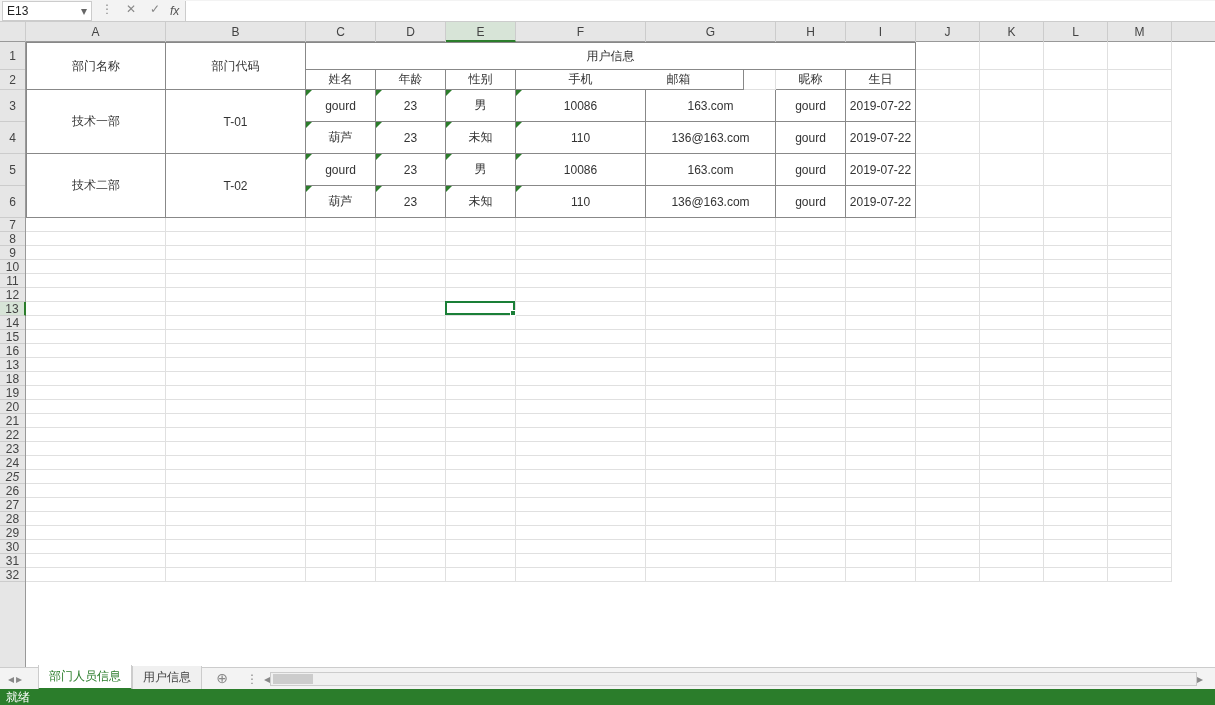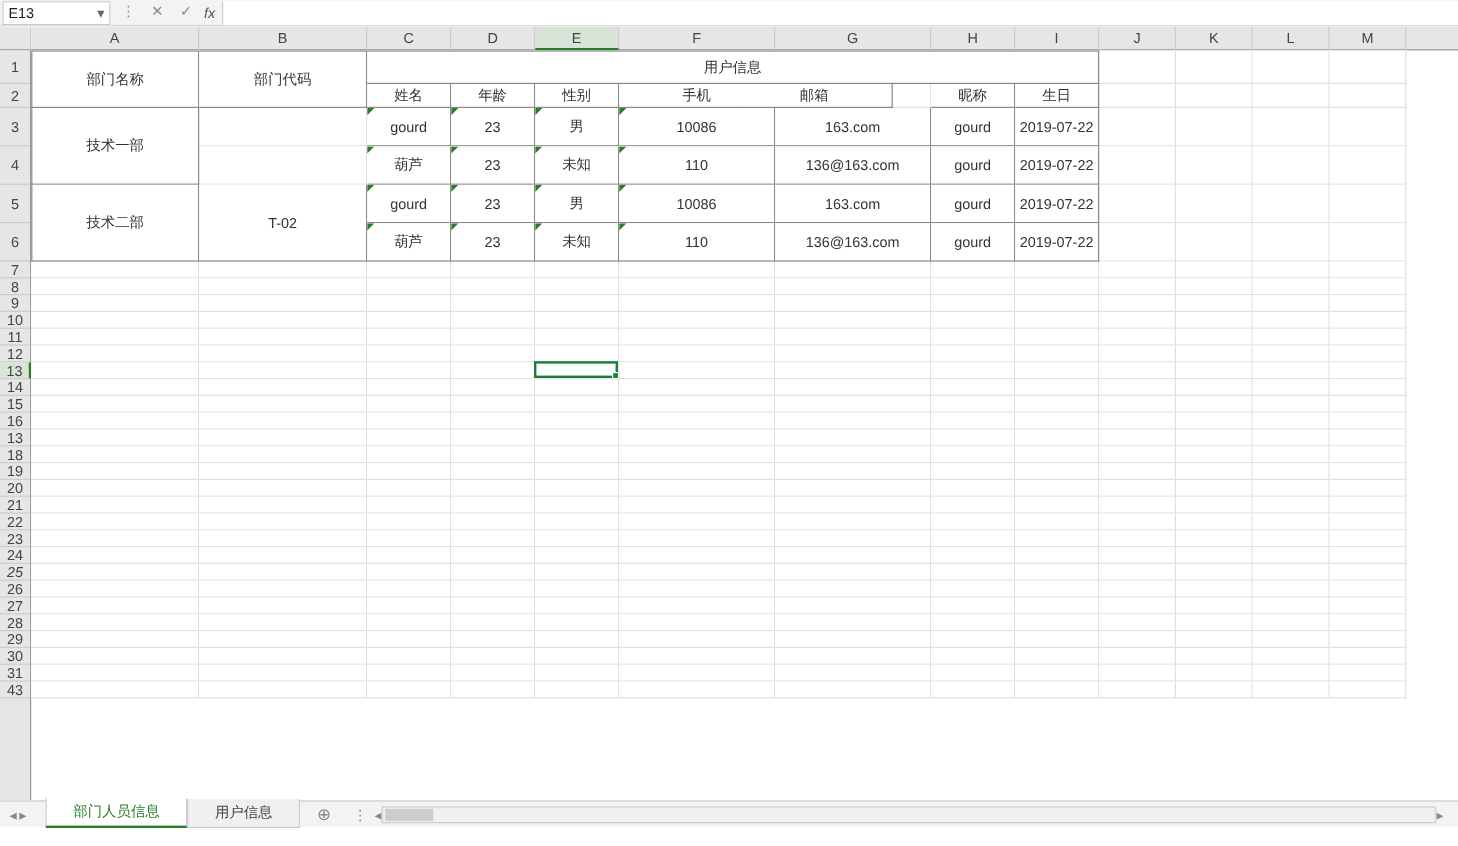--- a/index.html
+++ b/index.html
@@ -608,6 +608,7 @@
       <div class="cell b-r b-b" style="position: absolute; left: 750px; top: 28px; width: 70px; height: 20px;">昵称</div>
       <div class="cell b-r b-b" style="position: absolute; left: 820px; top: 28px; width: 70px; height: 20px;">生日</div>
       <div class="cell b-l b-r b-b" style="position: absolute; left: 0px; top: 48px; width: 140px; height: 64px;">技术一部</div>
+      <div class="cell b-r b-b" style="position: absolute; left: 140px; top: 48px; width: 140px; height: 64px;">T-01</div>
       <div class="cell b-r b-b green-tri" style="position: absolute; left: 280px; top: 48px; width: 70px; height: 32px;">gourd</div>
       <div class="cell b-r b-b green-tri" style="position: absolute; left: 350px; top: 48px; width: 70px; height: 32px;">23</div>
       <div class="cell b-r b-b green-tri" style="position: absolute; left: 420px; top: 48px; width: 70px; height: 32px;">男</div>

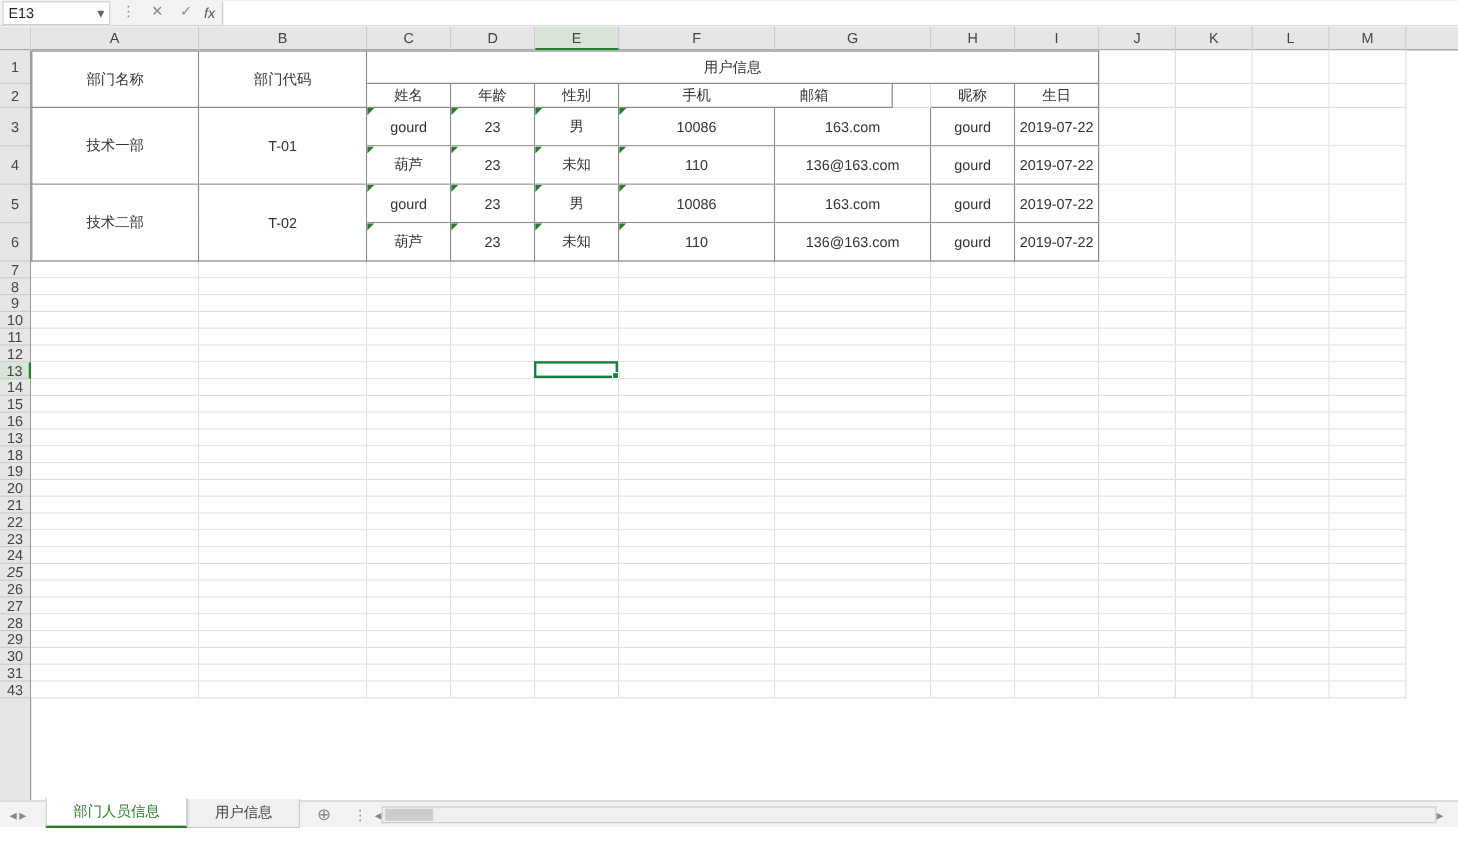--- a/index.html
+++ b/index.html
@@ -114,7 +114,7 @@
       <div class="row-h" style="height: 14px; line-height: 14px;">29</div>
       <div class="row-h" style="height: 14px; line-height: 14px;">30</div>
       <div class="row-h" style="height: 14px; line-height: 14px;">31</div>
-      <div class="row-h" style="height: 14px; line-height: 14px;">43</div>
+      <div class="row-h" style="height: 14px; line-height: 14px;">32</div>
     </div>
   <div class="grid" id="grid">
       <div class="grid-row" style="top: 0px;">

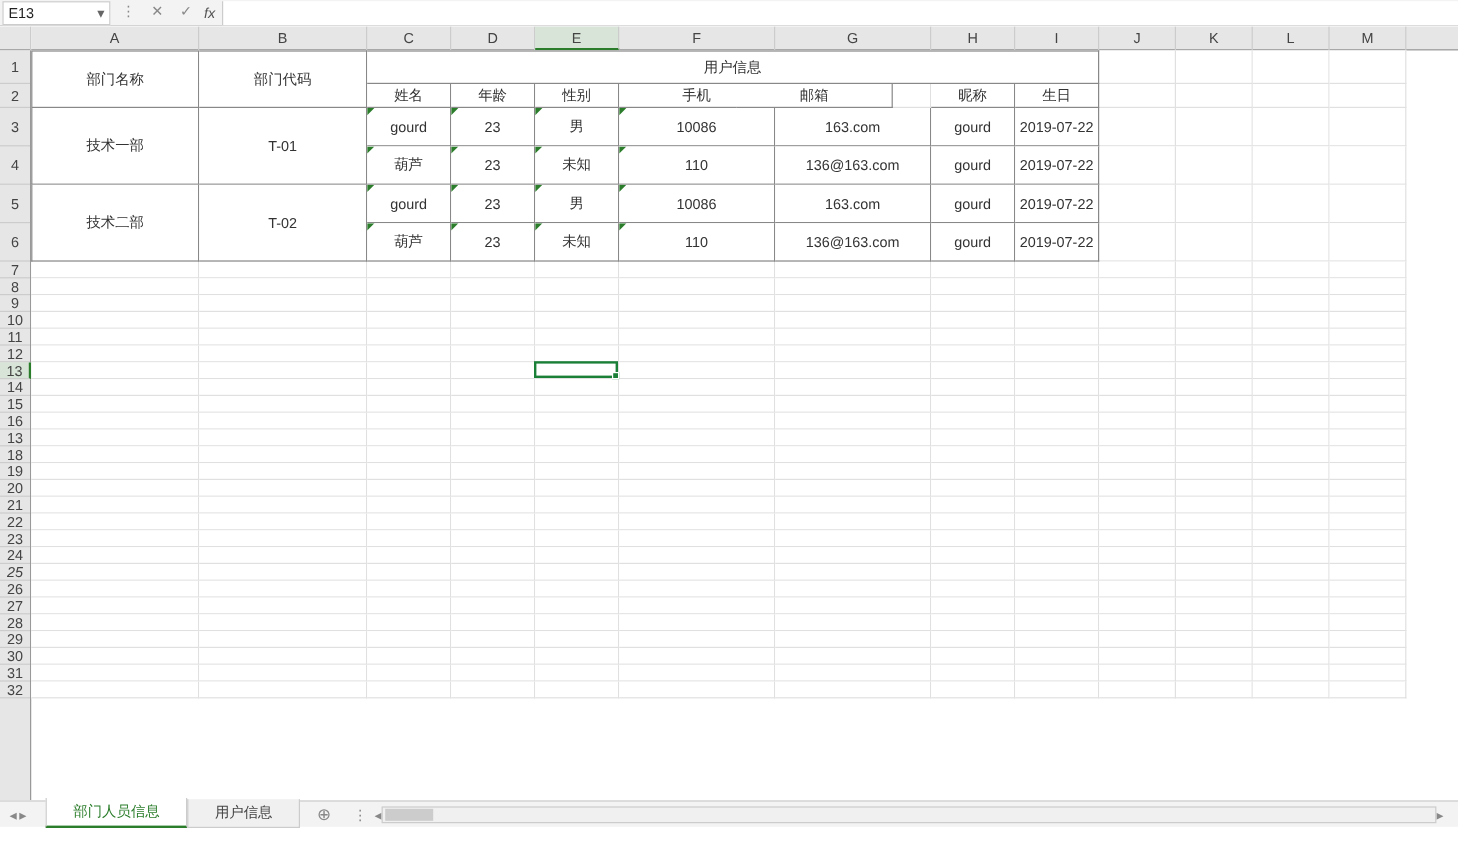--- a/index.html
+++ b/index.html
@@ -42,7 +42,7 @@
 .tab-nav { display: flex; gap: 2px; padding: 0 8px; color: #888; }
 .tab-nav span { cursor: pointer; }
 .sheet-tabs { display: flex; align-items: flex-end; height: 22px; margin-left: 8px; }
-.sheet-tab { padding: 3px 22px; border: 1px solid #ccc; border-top: none; background: #f0f0f0; cursor: pointer; color: #444; }
+.sheet-tab { padding: 3px 10px; border: 1px solid #ccc; border-top: none; background: #f0f0f0; cursor: pointer; color: #444; }
 .sheet-tab.active { background: #fff; border-bottom: 2px solid #2b7d2b; color: #2b7d2b; }
 .new-sheet { width: 24px; height: 24px; border-radius: 12px; text-align: center; line-height: 22px; color: #888; margin-left: 8px; cursor: pointer; font-size: 14px; }
 .hscroll { flex: 1; margin: 0 12px; display: flex; align-items: center; }

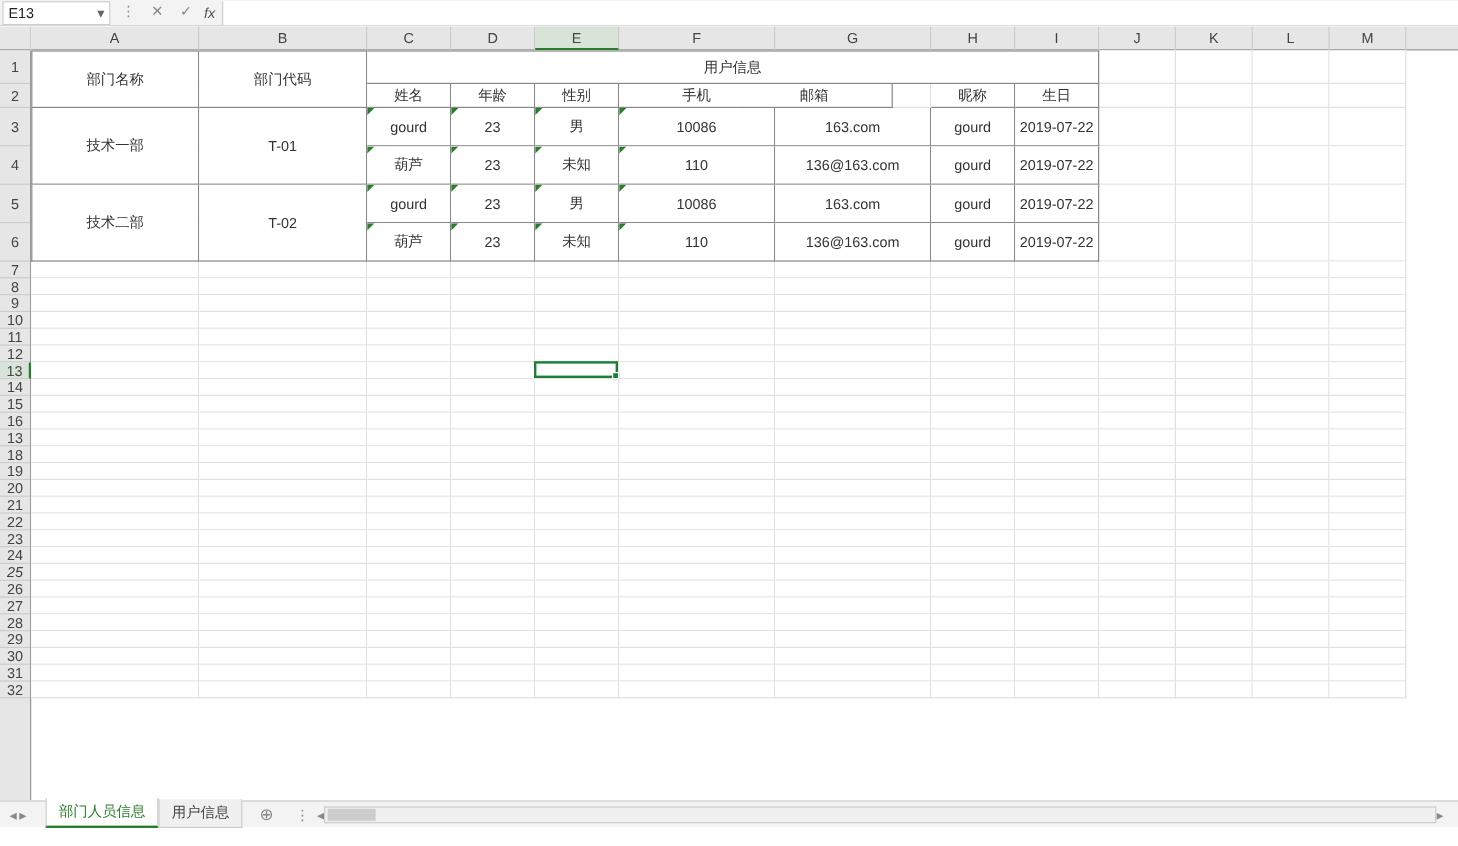--- a/index.html
+++ b/index.html
@@ -665,6 +665,7 @@
       <span style="color:#888">▸</span>
     </div>
   </div>
+  <div class="status-bar"><span>就绪</span></div>
 </div>
 
 </body></html>

